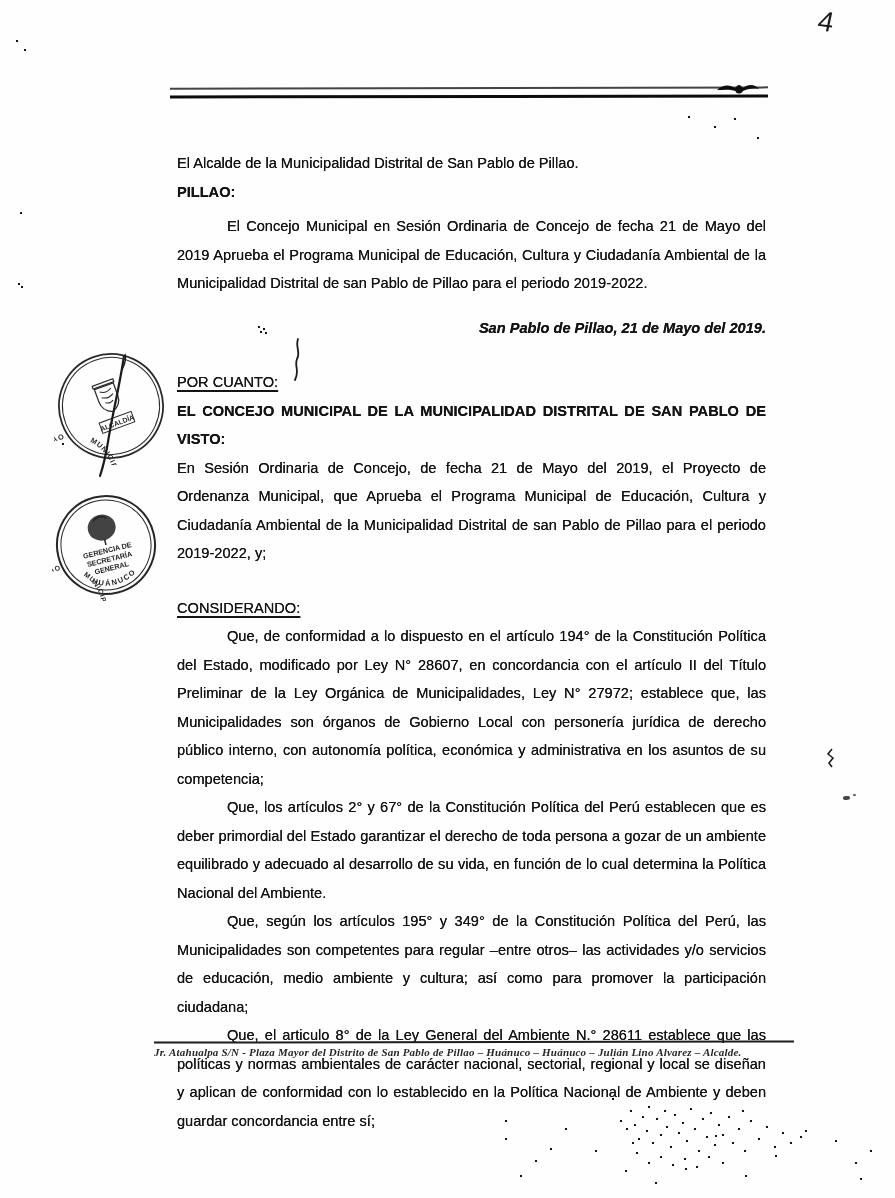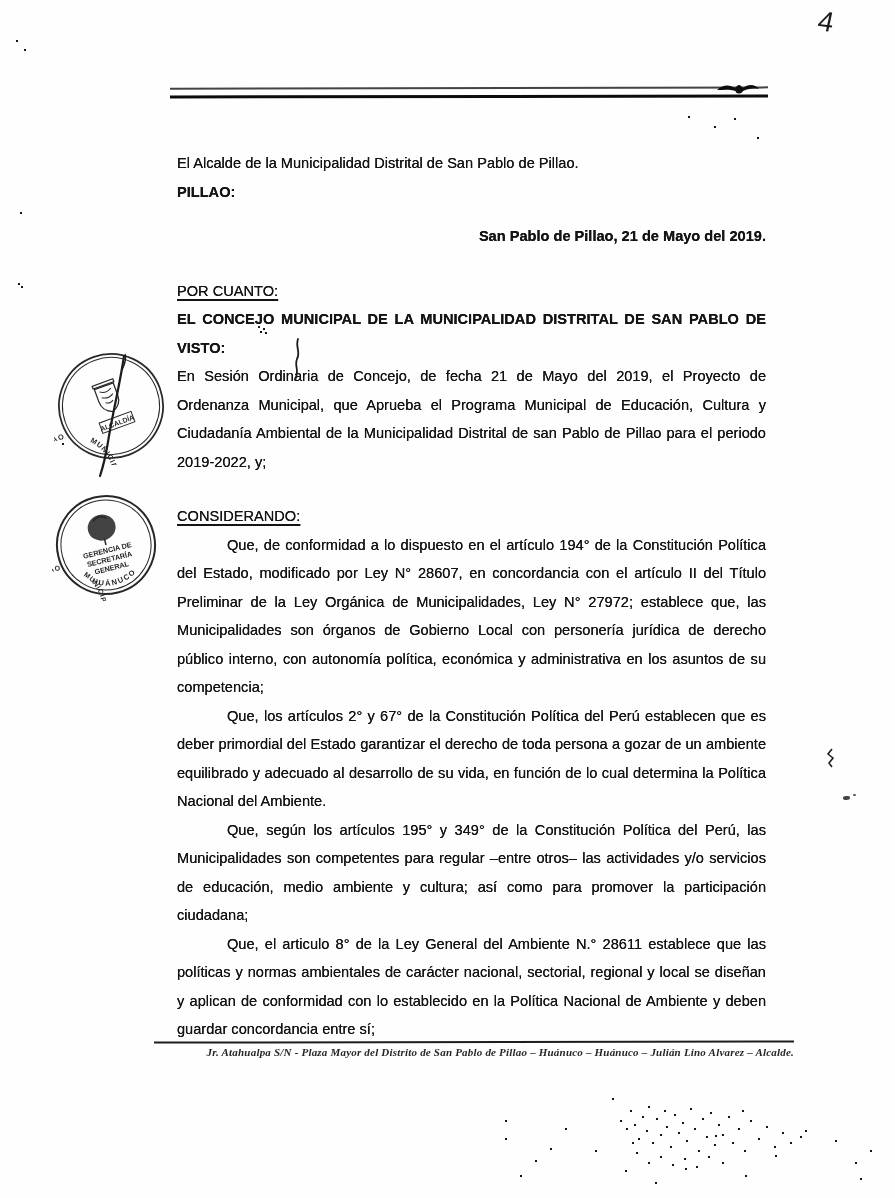--- a/index.html
+++ b/index.html
@@ -91,6 +91,7 @@
   <div class="doc">
     <p>El Alcalde de la Municipalidad Distrital de San Pablo de Pillao.</p>
     <p class="visto-label">PILLAO:</p>
+    <p class="p-indent visto-p">El Concejo Municipal en Sesión Ordinaria de Concejo de fecha 21 de Mayo del 2019 Aprueba el Programa Municipal de Educación, Cultura y Ciudadanía Ambiental de la Municipalidad Distrital de san Pablo de Pillao para el periodo 2019-2022.</p>
     <p class="dateline">San Pablo de Pillao, 21  de Mayo del 2019.</p>
     <p class="heading-underline">POR CUANTO:</p>
     <p class="concejo-heading">EL CONCEJO MUNICIPAL DE LA MUNICIPALIDAD DISTRITAL DE SAN PABLO DE VISTO:</p>

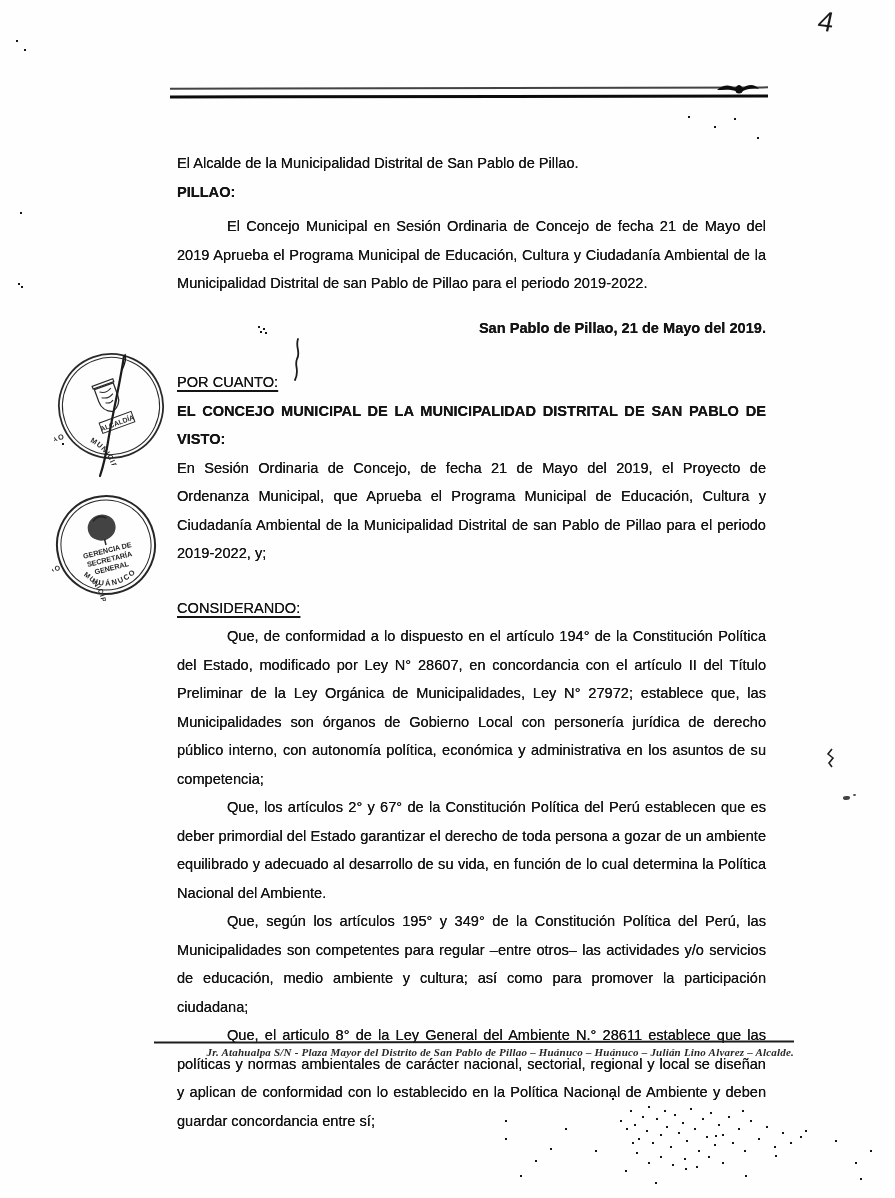--- a/index.html
+++ b/index.html
@@ -28,7 +28,7 @@
   .p-indent{text-indent:50px;}
   .visto-label{font-weight:bold;}
   .visto-p{margin-top:6px !important;}
-  .dateline{text-align:right;font-weight:bold;margin-top:16px !important;}
+  .dateline{text-align:right;font-weight:bold;margin-top:16px !important;font-style:italic;}
   .heading-underline{
     font-weight:normal;margin-left:52px;margin-top:26px !important;
     text-decoration:underline;text-decoration-thickness:1.5px;text-underline-offset:3px;

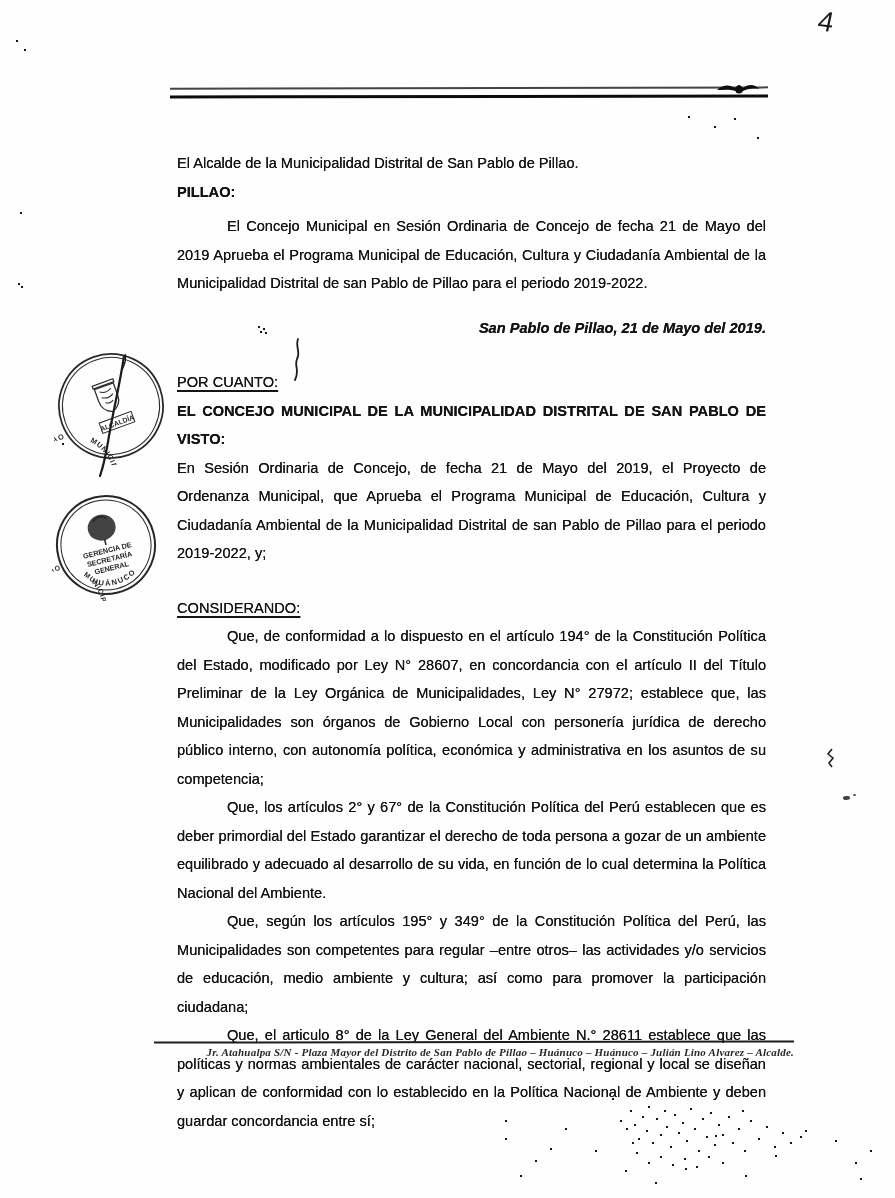--- a/index.html
+++ b/index.html
@@ -37,7 +37,7 @@
   
   .footer-rule{position:absolute;left:154px;top:1041px;width:640px;border-top:2px solid #1d1d1d;transform:rotate(-.1deg);}
   .footer-text{
-    position:absolute;left:154px;top:1046px;width:640px;text-align:right;
+    position:absolute;left:154px;top:1046px;width:640px;text-align:left;
     font-family:"Liberation Serif",serif;font-style:italic;font-weight:bold;
     font-size:11px;color:#262626;letter-spacing:.2px;
   }

